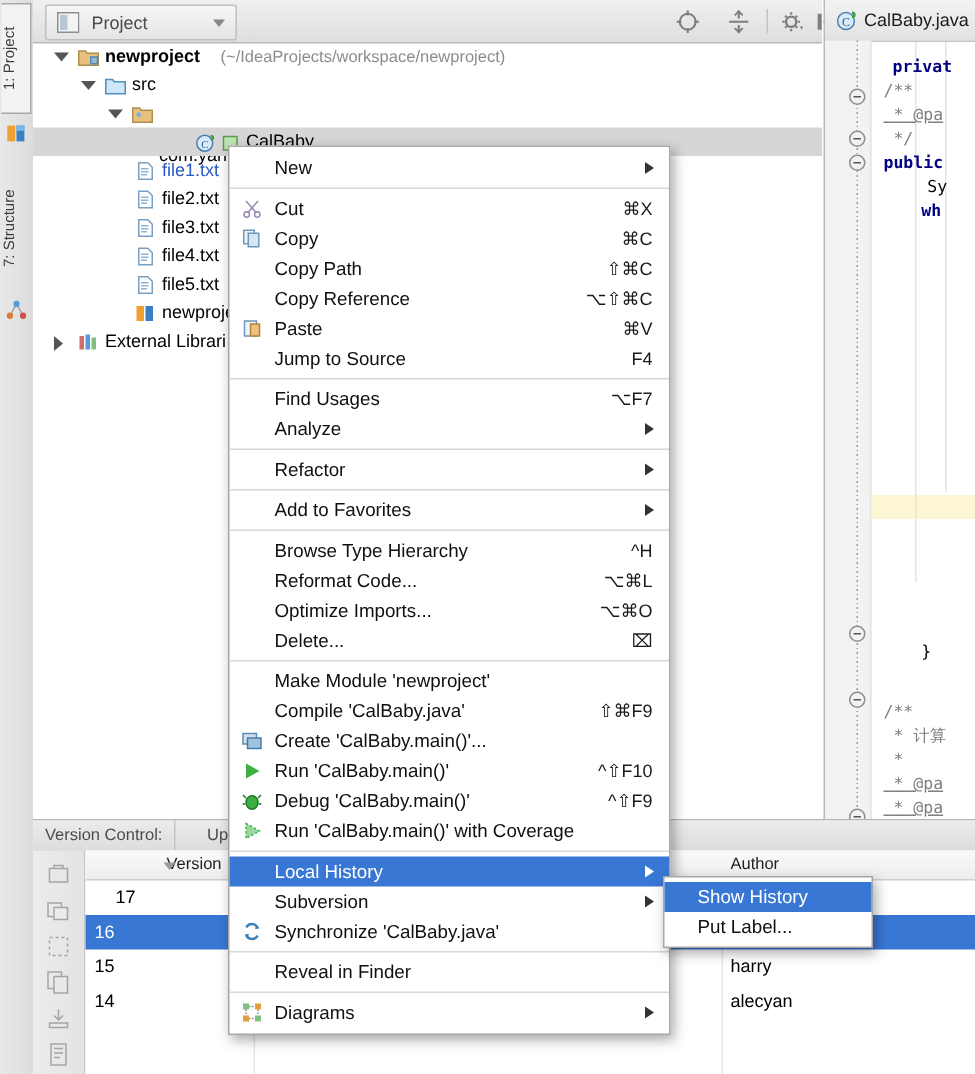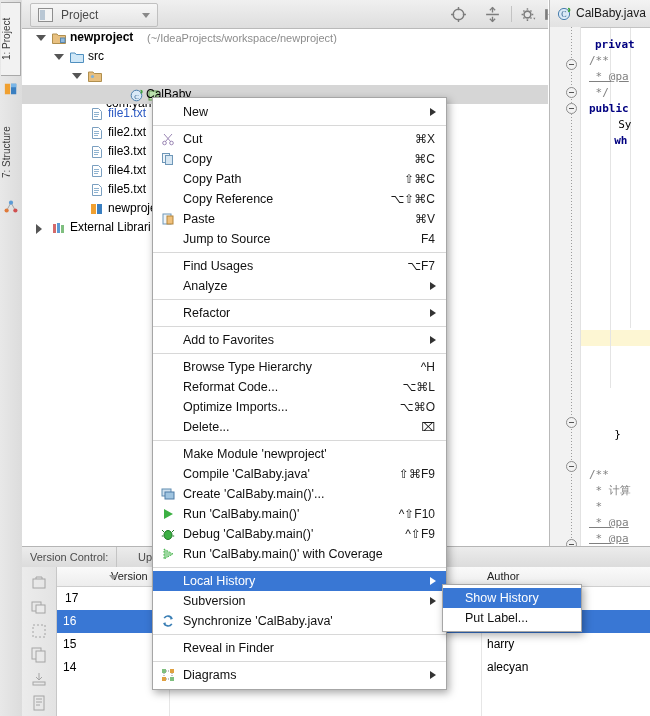--- a/index.html
+++ b/index.html
@@ -203,7 +203,7 @@
         <svg class="ticon" style="left:125px;" viewBox="0 0 14 14">
           <rect x="2" y="3" width="9" height="9" fill="#bde3b0" stroke="#5e9a4e"></rect>
         </svg>
-        <span class="tlabel" style="left:124px;">CalBaby</span>
+        <span class="tlabel" style="left:142px;">CalBaby</span>
       </div>
 
       <div class="trow">

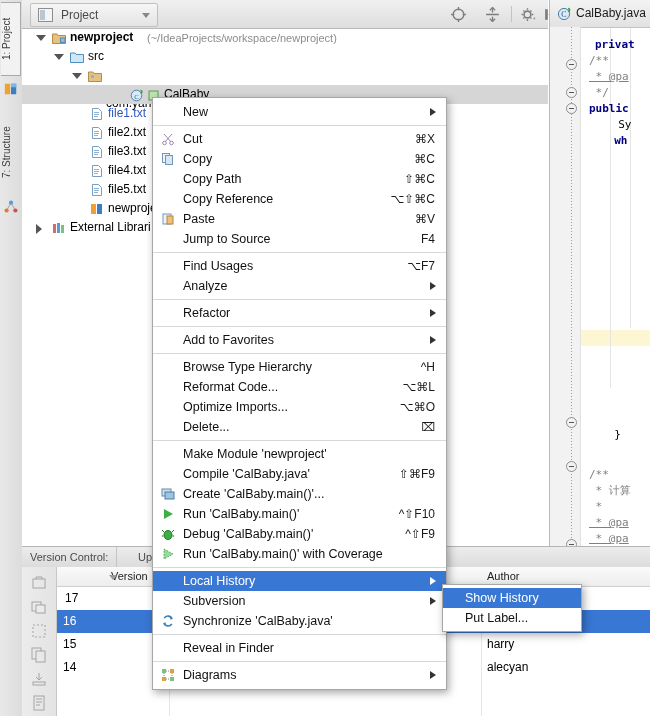--- a/index.html
+++ b/index.html
@@ -341,7 +341,7 @@
       <div class="colline" style="left:424px;height:131px;"></div>
 
       <div class="vrow" style="top:20px;">
-        <span class="vcell" style="left:8px;text-align:right;">17</span>
+        <span class="vcell" style="left:20px;text-align:right;">17</span>
         <span class="vcell" style="left:430px;"></span>
       </div>
       <div class="vrow sel" style="top:43px;">

